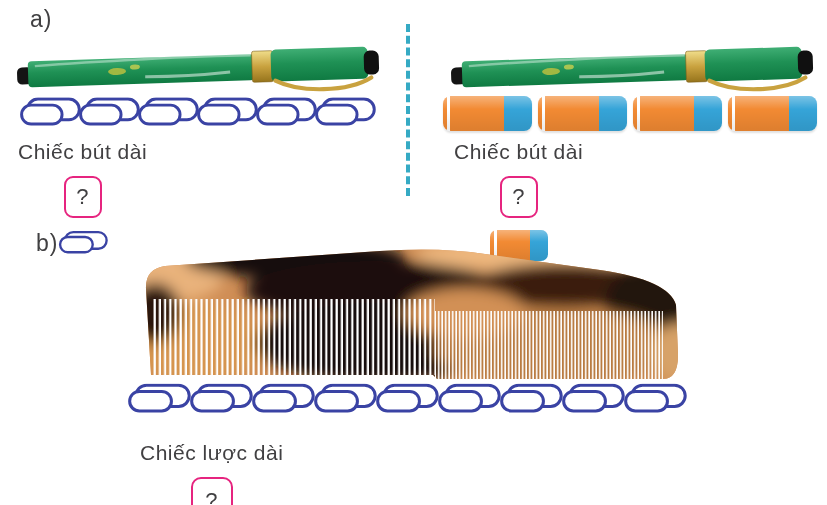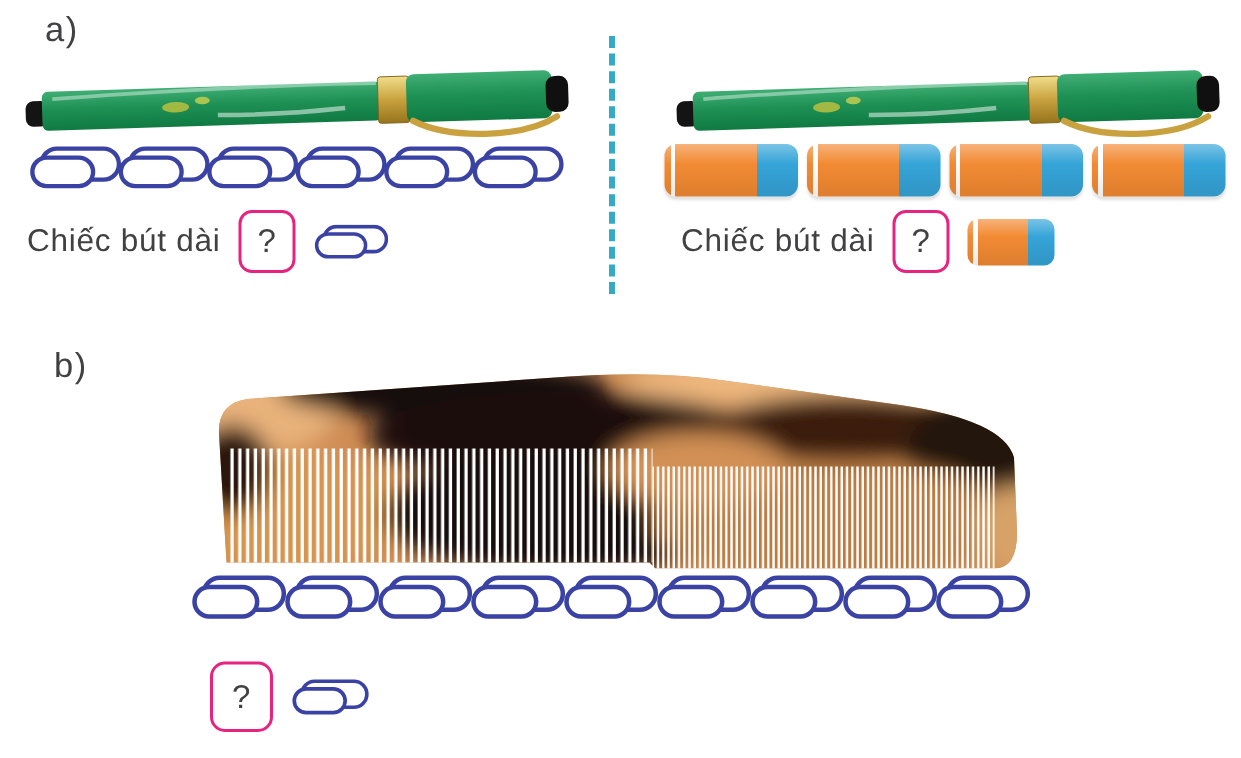--- a/index.html
+++ b/index.html
@@ -39,7 +39,7 @@
   }
   .eraser.small{width:58px;height:31px;border-radius:7px;box-shadow:none;}
 
-  .caption{position:absolute;display:flex;align-items:center;gap:12px;font-size:21px;letter-spacing:.5px;}
+  .caption{position:absolute;display:flex;align-items:center;gap:12px;font-size:21px;letter-spacing:.5px;flex-direction:column;}
   #caption-a-left{left:18px;top:140px;}
   #caption-a-right{left:454px;top:140px;}
   #caption-b{left:140px;top:441px;}

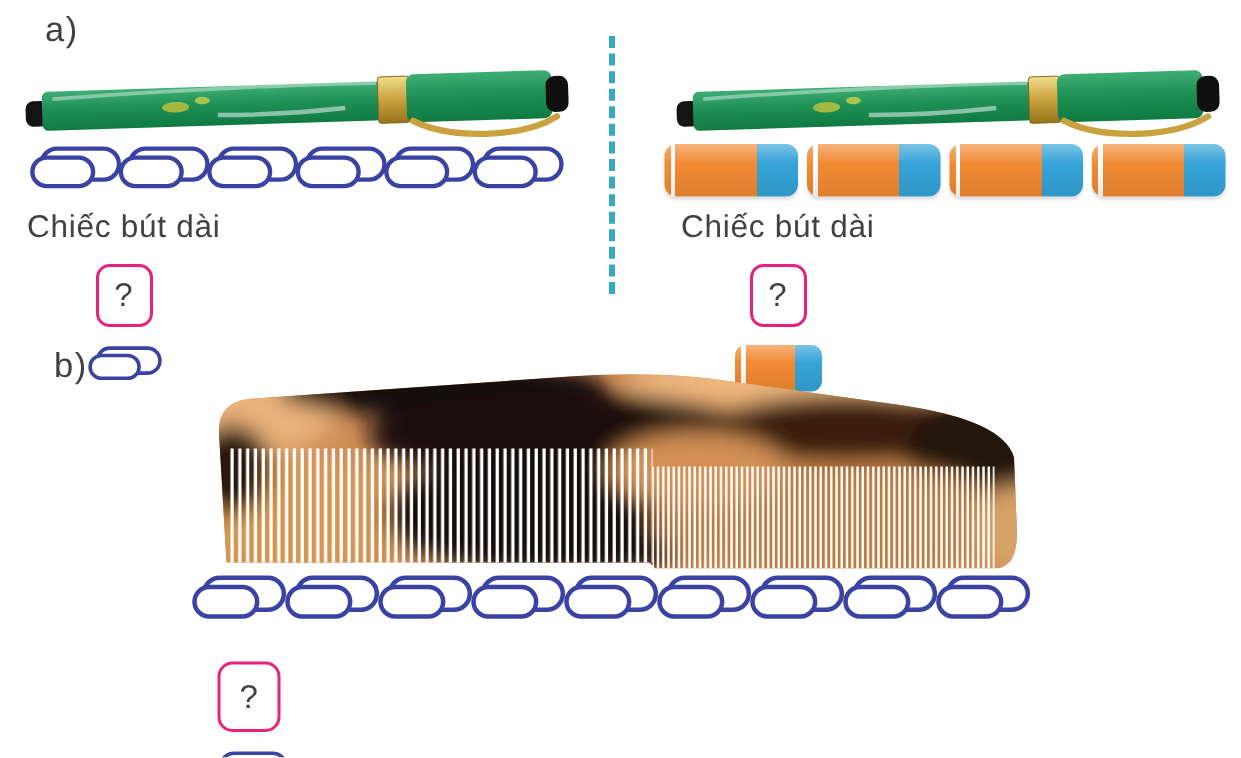--- a/index.html
+++ b/index.html
@@ -229,6 +229,7 @@
       </svg>
 </div>
   <div id="caption-b" class="caption">
+    <span>Chiếc lược dài</span>
     <span class="qbox">?</span>
     <svg class="unit-clip" viewBox="0 0 72 34">
         <use href="#sym-paperclip"></use>

